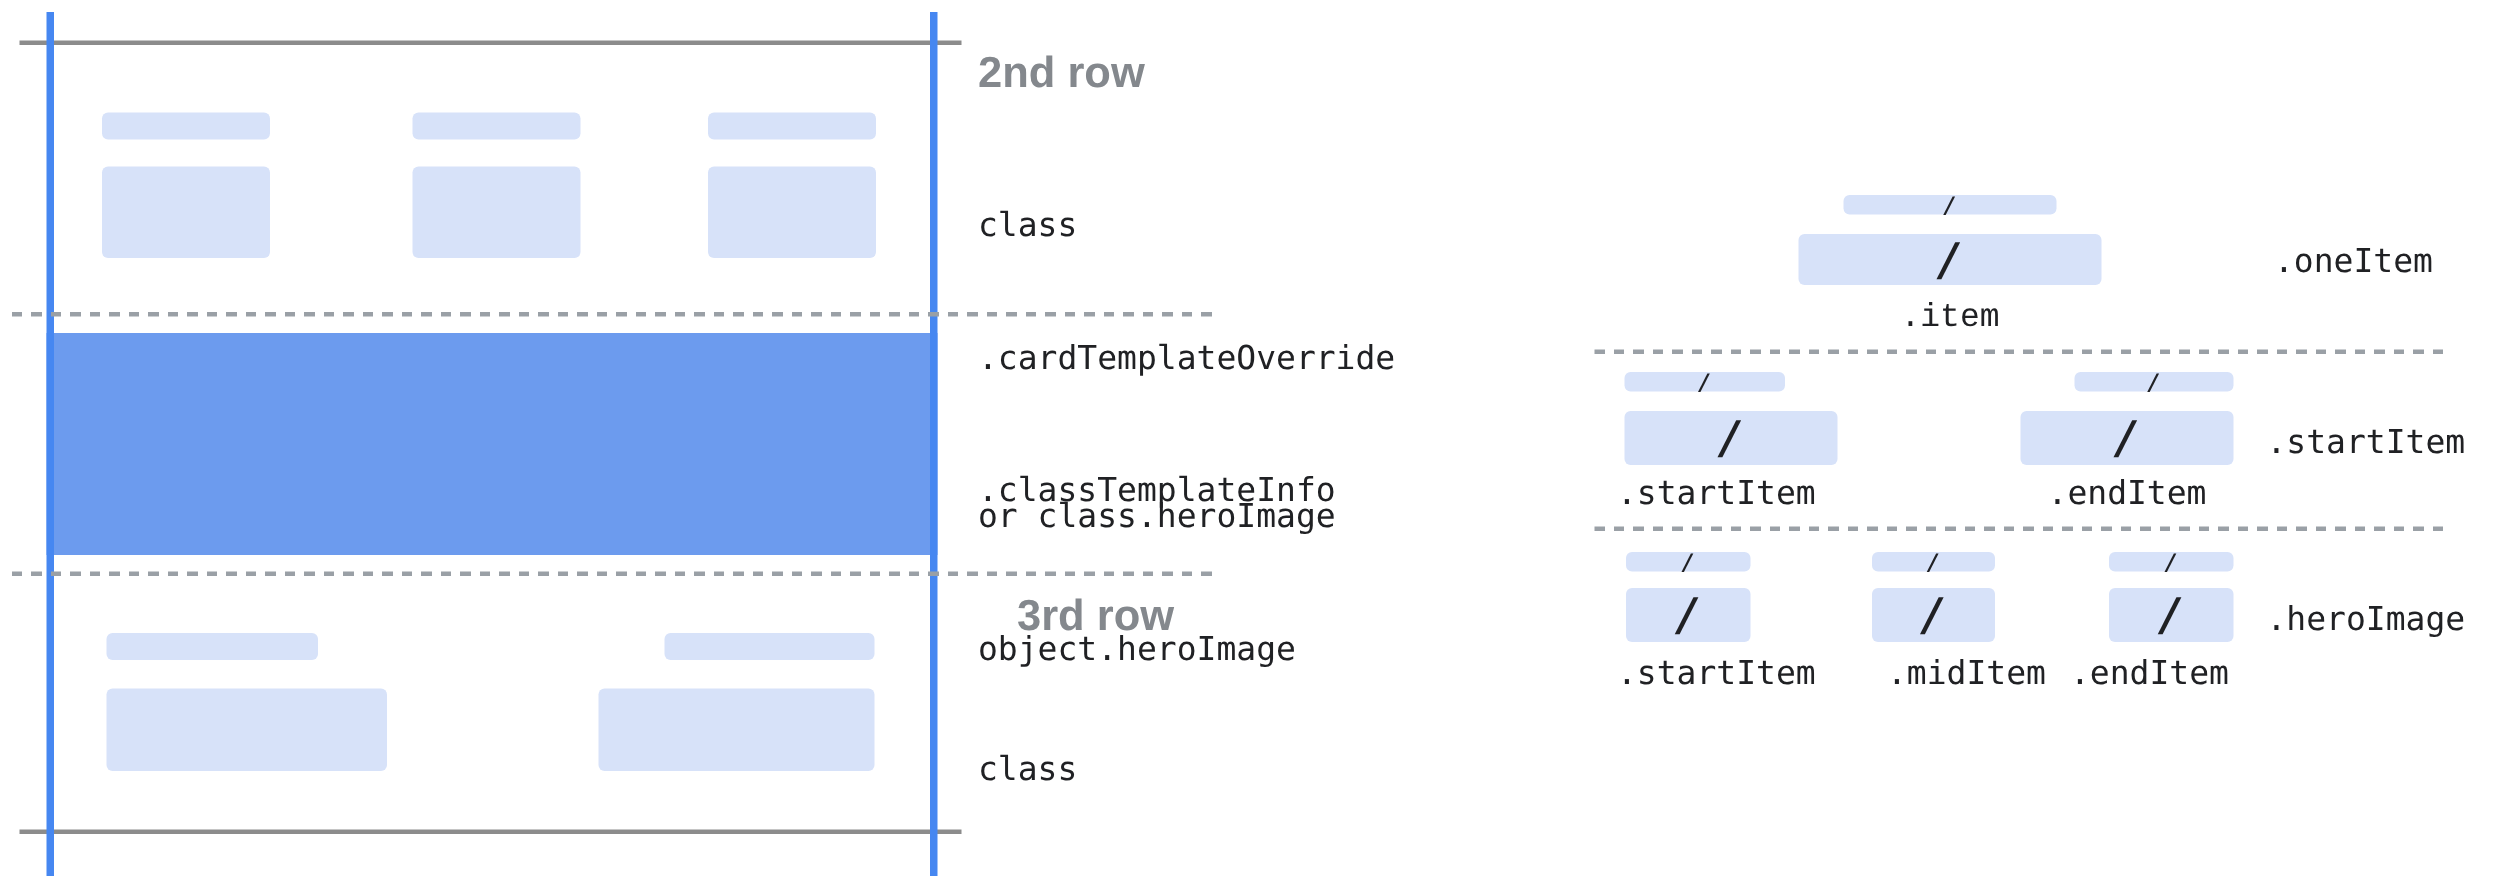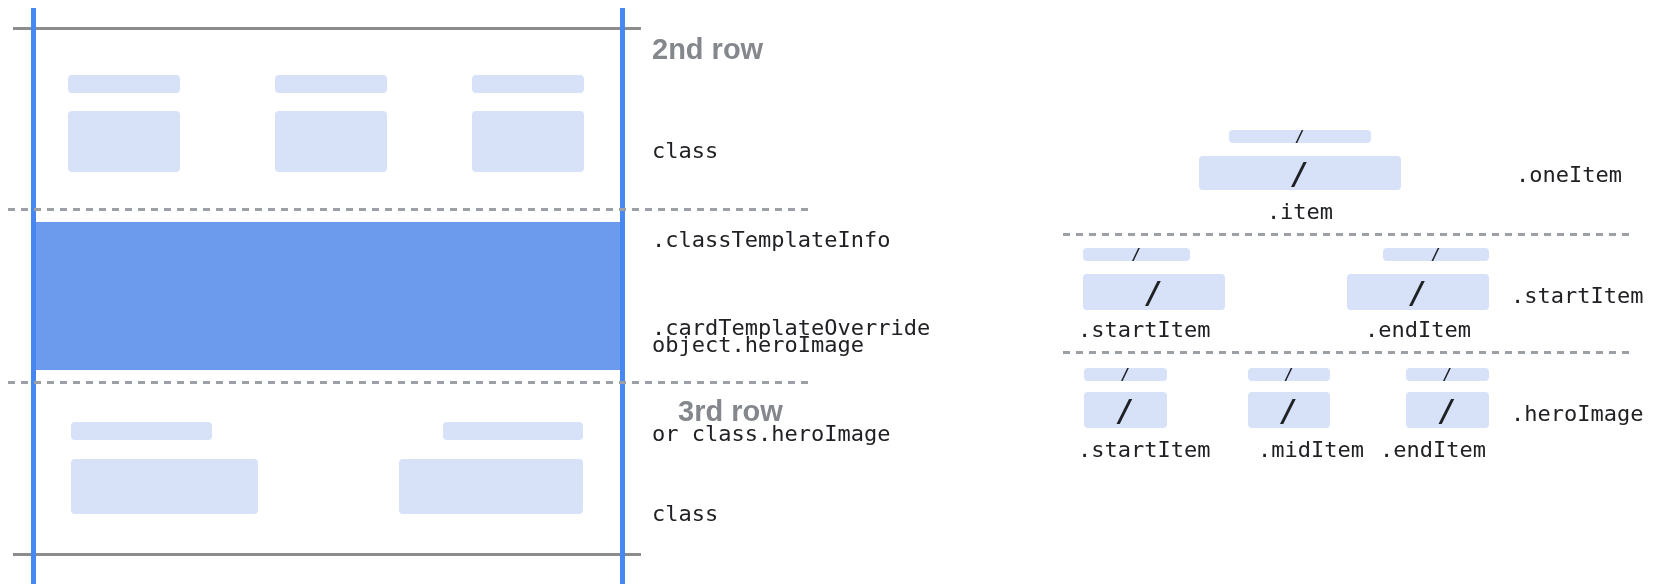--- a/index.html
+++ b/index.html
@@ -76,7 +76,7 @@
   <div class="bar slashbox slash-lg" style="left:1199px;top:156px;width:202px;height:34px;">
       <span>/</span>
     </div>
-  <div class="mlabel center" style="left:1199px;top:199px;width:202px;">.item</div>
+  <div class="mlabel center" style="left:1199px;top:199px;width:202px;font-family:Liberation Mono, monospace;">.item</div>
   <div class="mlabel" style="left:1516px;top:162px;">.oneItem</div>
 
   <div class="dash" style="left:1063px;top:233px;width:566px;"></div>

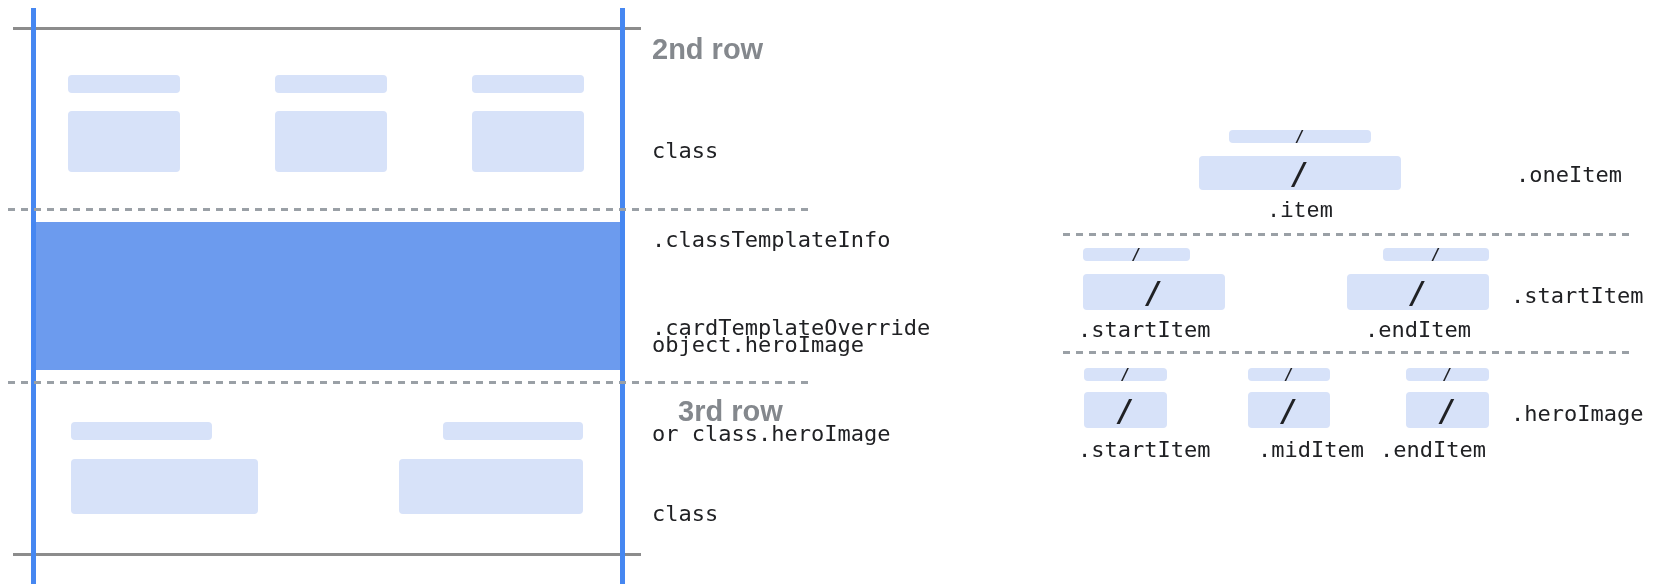--- a/index.html
+++ b/index.html
@@ -53,8 +53,8 @@
   <div class="heading" style="left:652px;top:33px;">2nd row</div>
   <div class="codeblock" style="left:652px;top:77px;">
     <div>class</div>
+    <div>.cardTemplateOverride</div>
     <div>.classTemplateInfo</div>
-    <div>.cardTemplateOverride</div>
   </div>
 
   <div class="codeblock" style="left:652px;top:271px;">

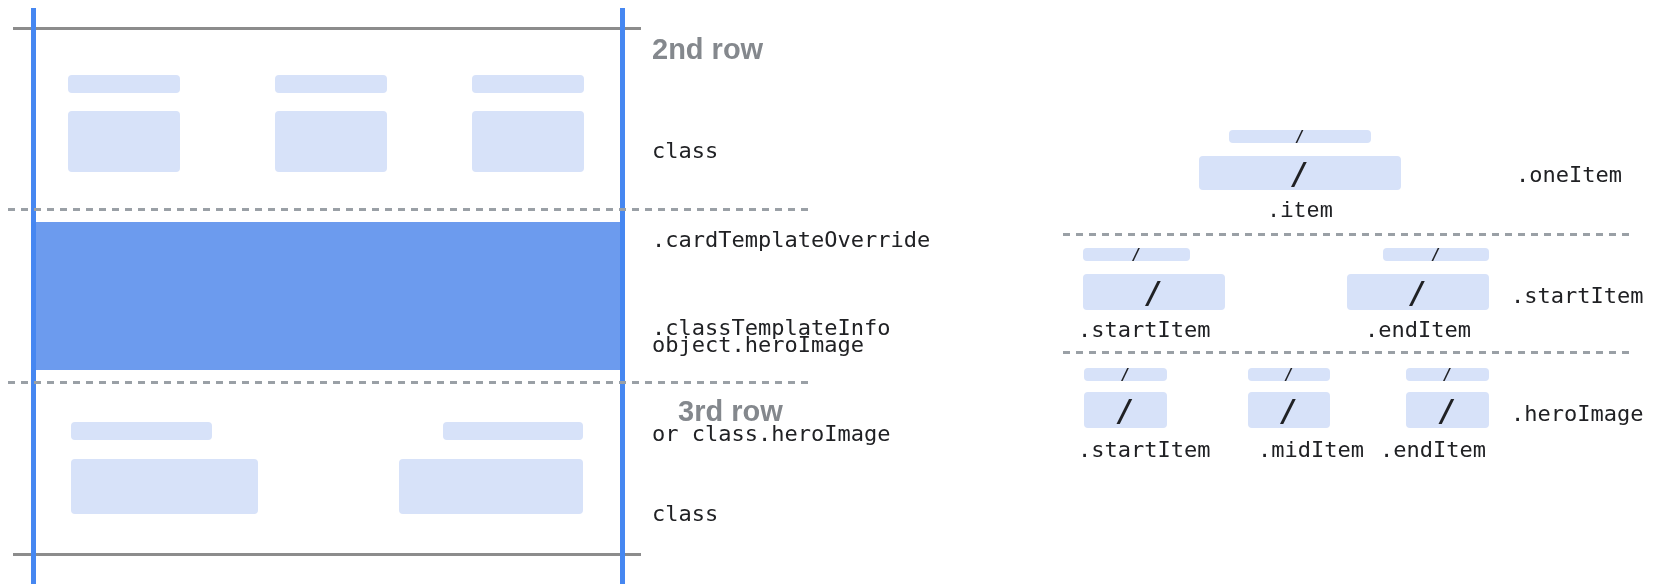--- a/index.html
+++ b/index.html
@@ -58,8 +58,8 @@
   </div>
 
   <div class="codeblock" style="left:652px;top:271px;">
+    <div>or class.heroImage</div>
     <div>object.heroImage</div>
-    <div>or class.heroImage</div>
   </div>
 
   <div class="heading" style="left:678px;top:395px;">3rd row</div>

